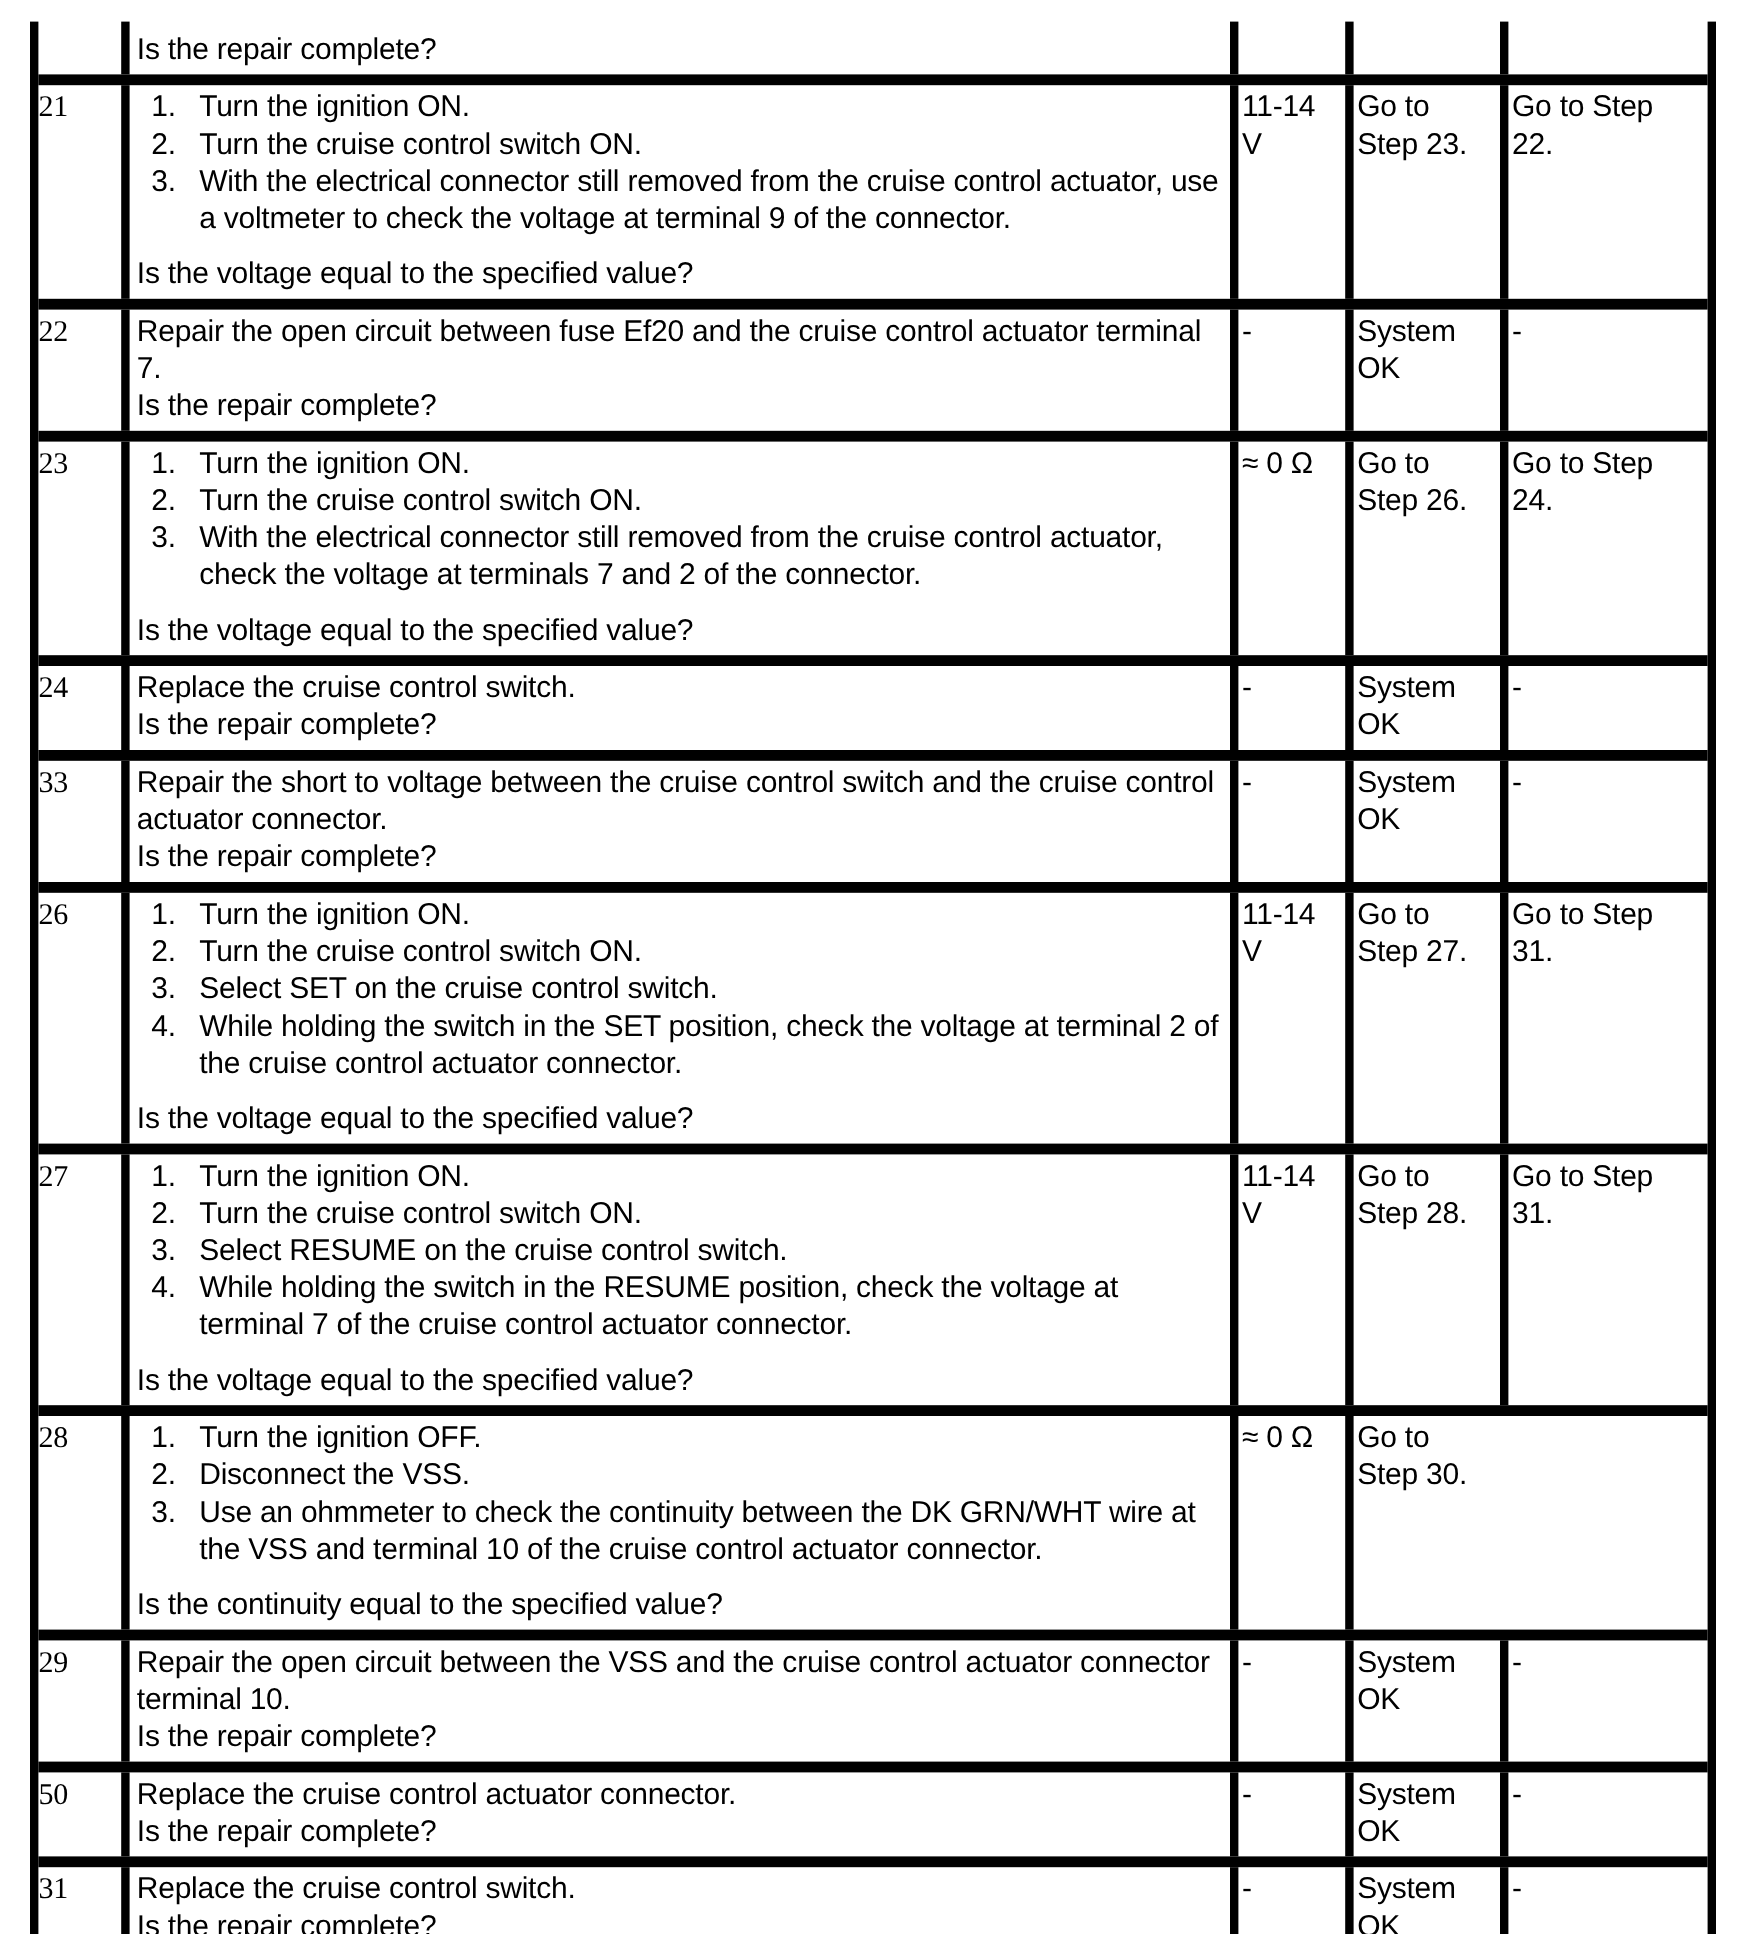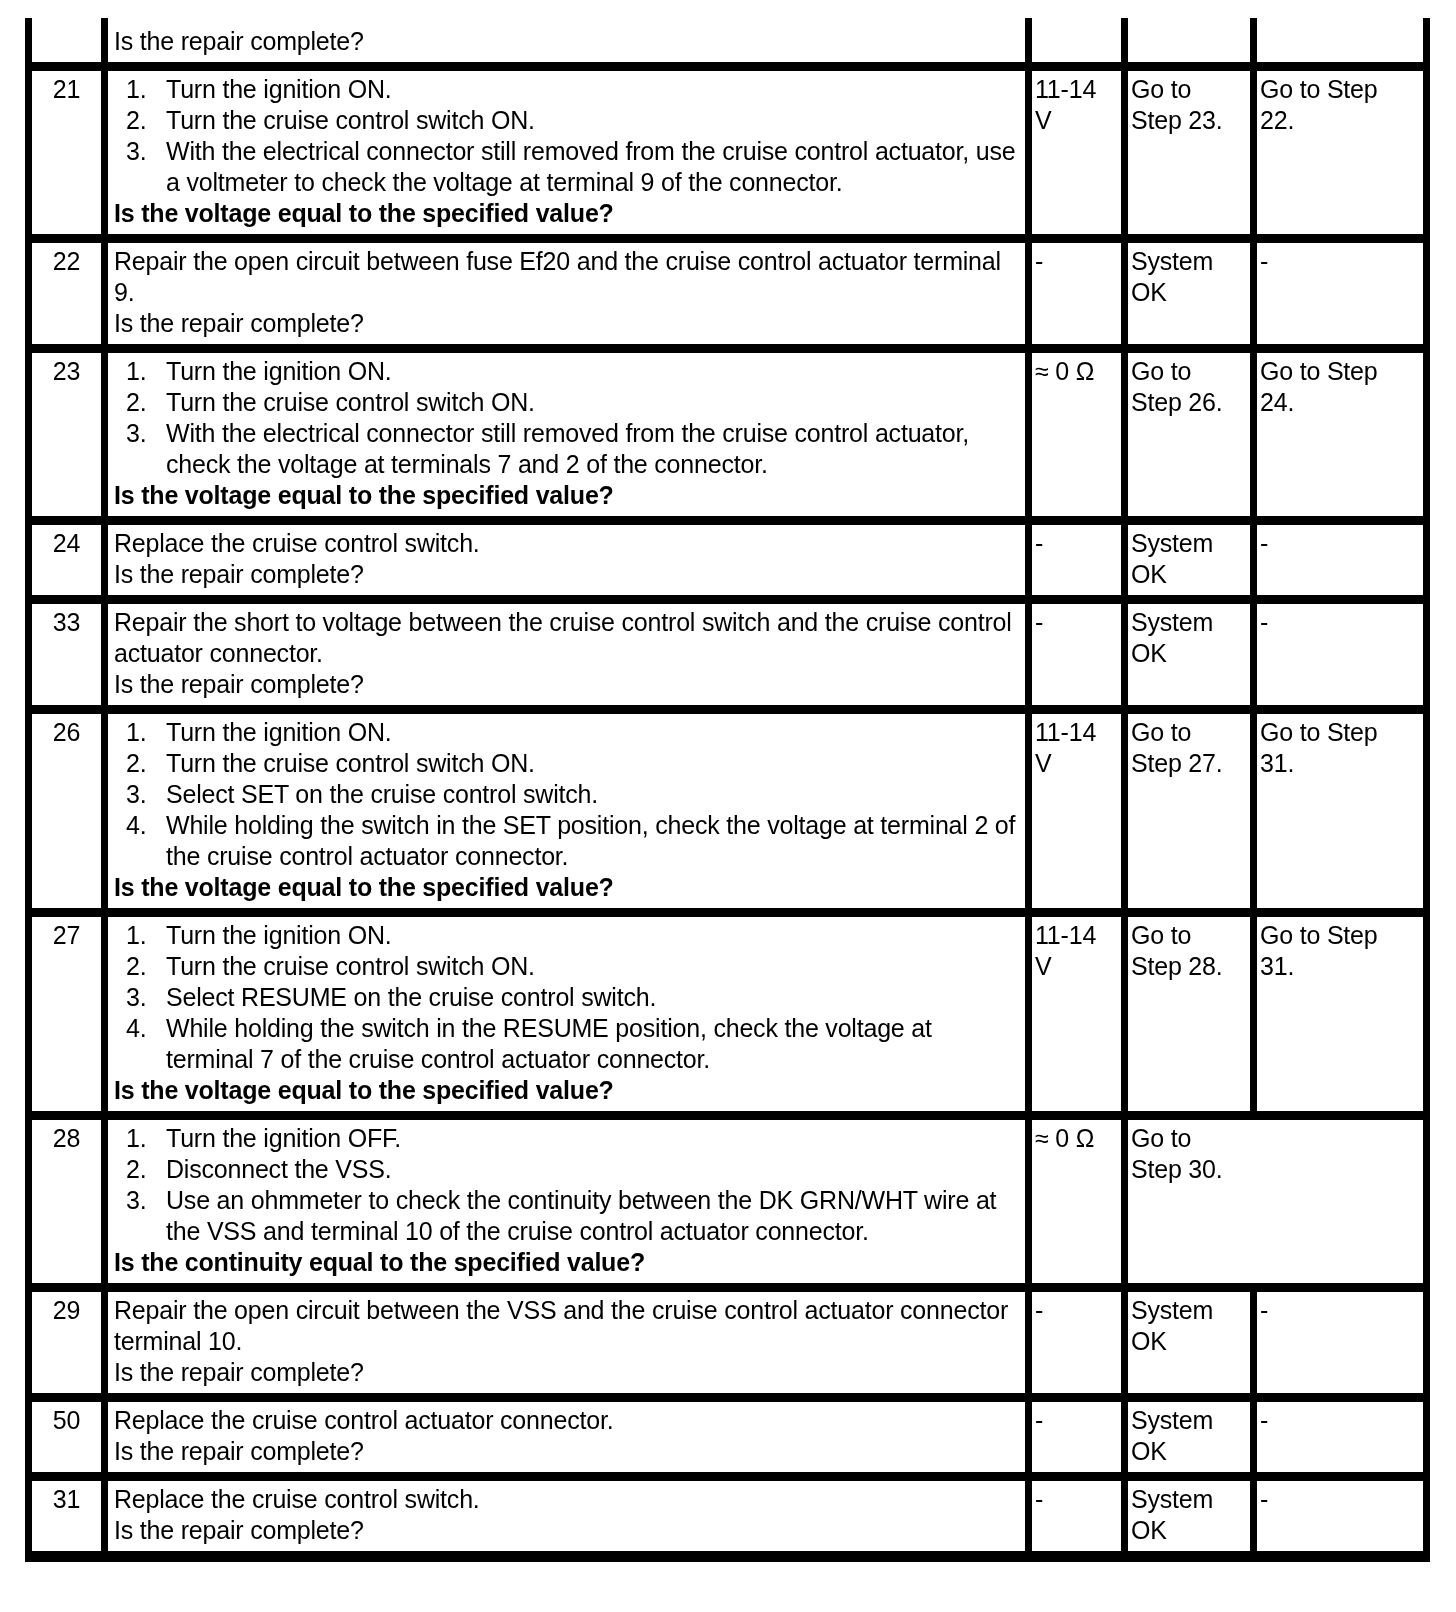--- a/index.html
+++ b/index.html
@@ -44,7 +44,8 @@
     border-left: 7px solid #000;
   }
   .step {
-    text-align: center;
+    text-align: left;
+    font-family: Liberation Serif, serif;
   }
   .action {
     padding-left: 6px;

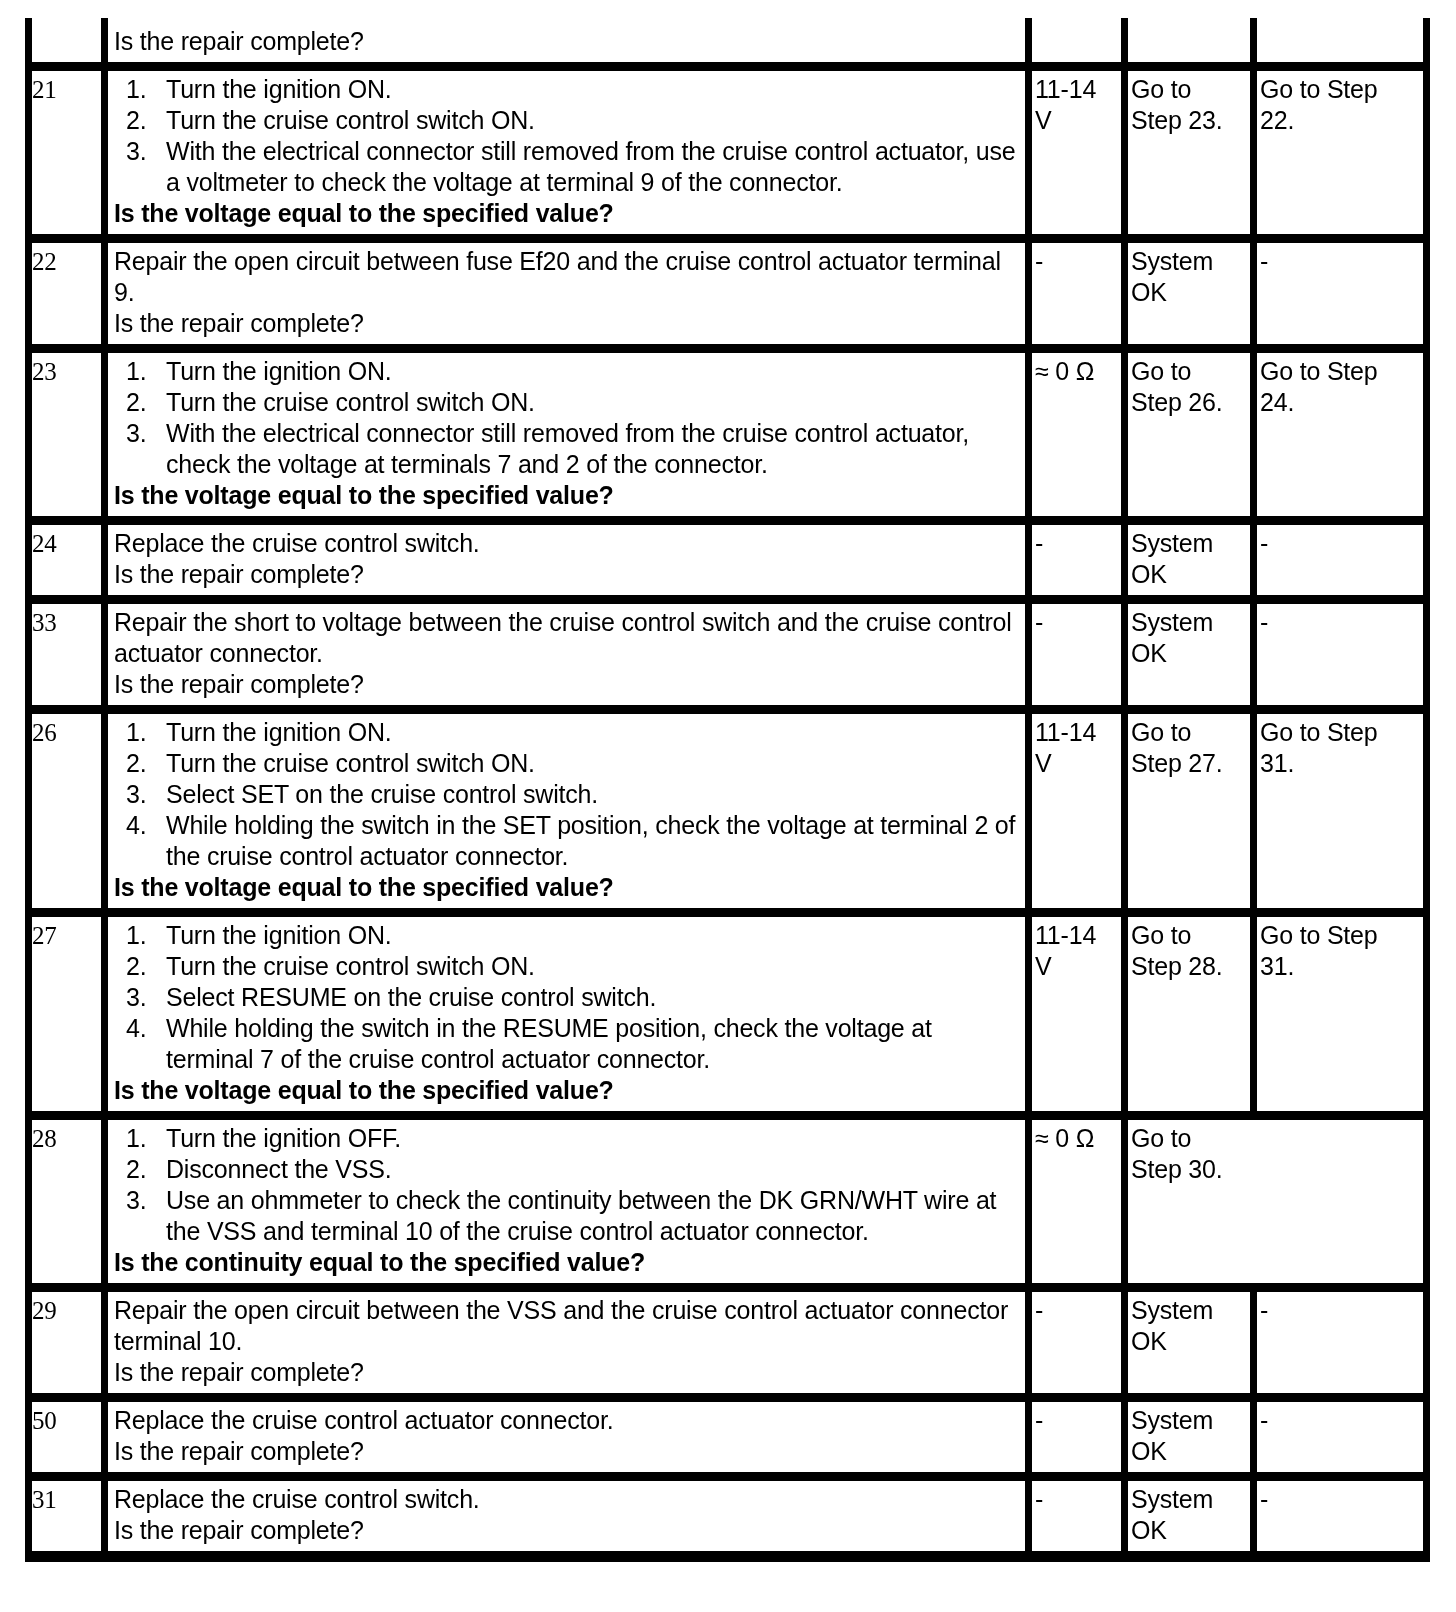--- a/index.html
+++ b/index.html
@@ -65,8 +65,7 @@
     top: 0;
   }
   .question.gap {
-    margin-top: 0;
-    font-weight: bold;
+    margin-top: 15px;
   }
   .partial .cell {
     padding-top: 8px;

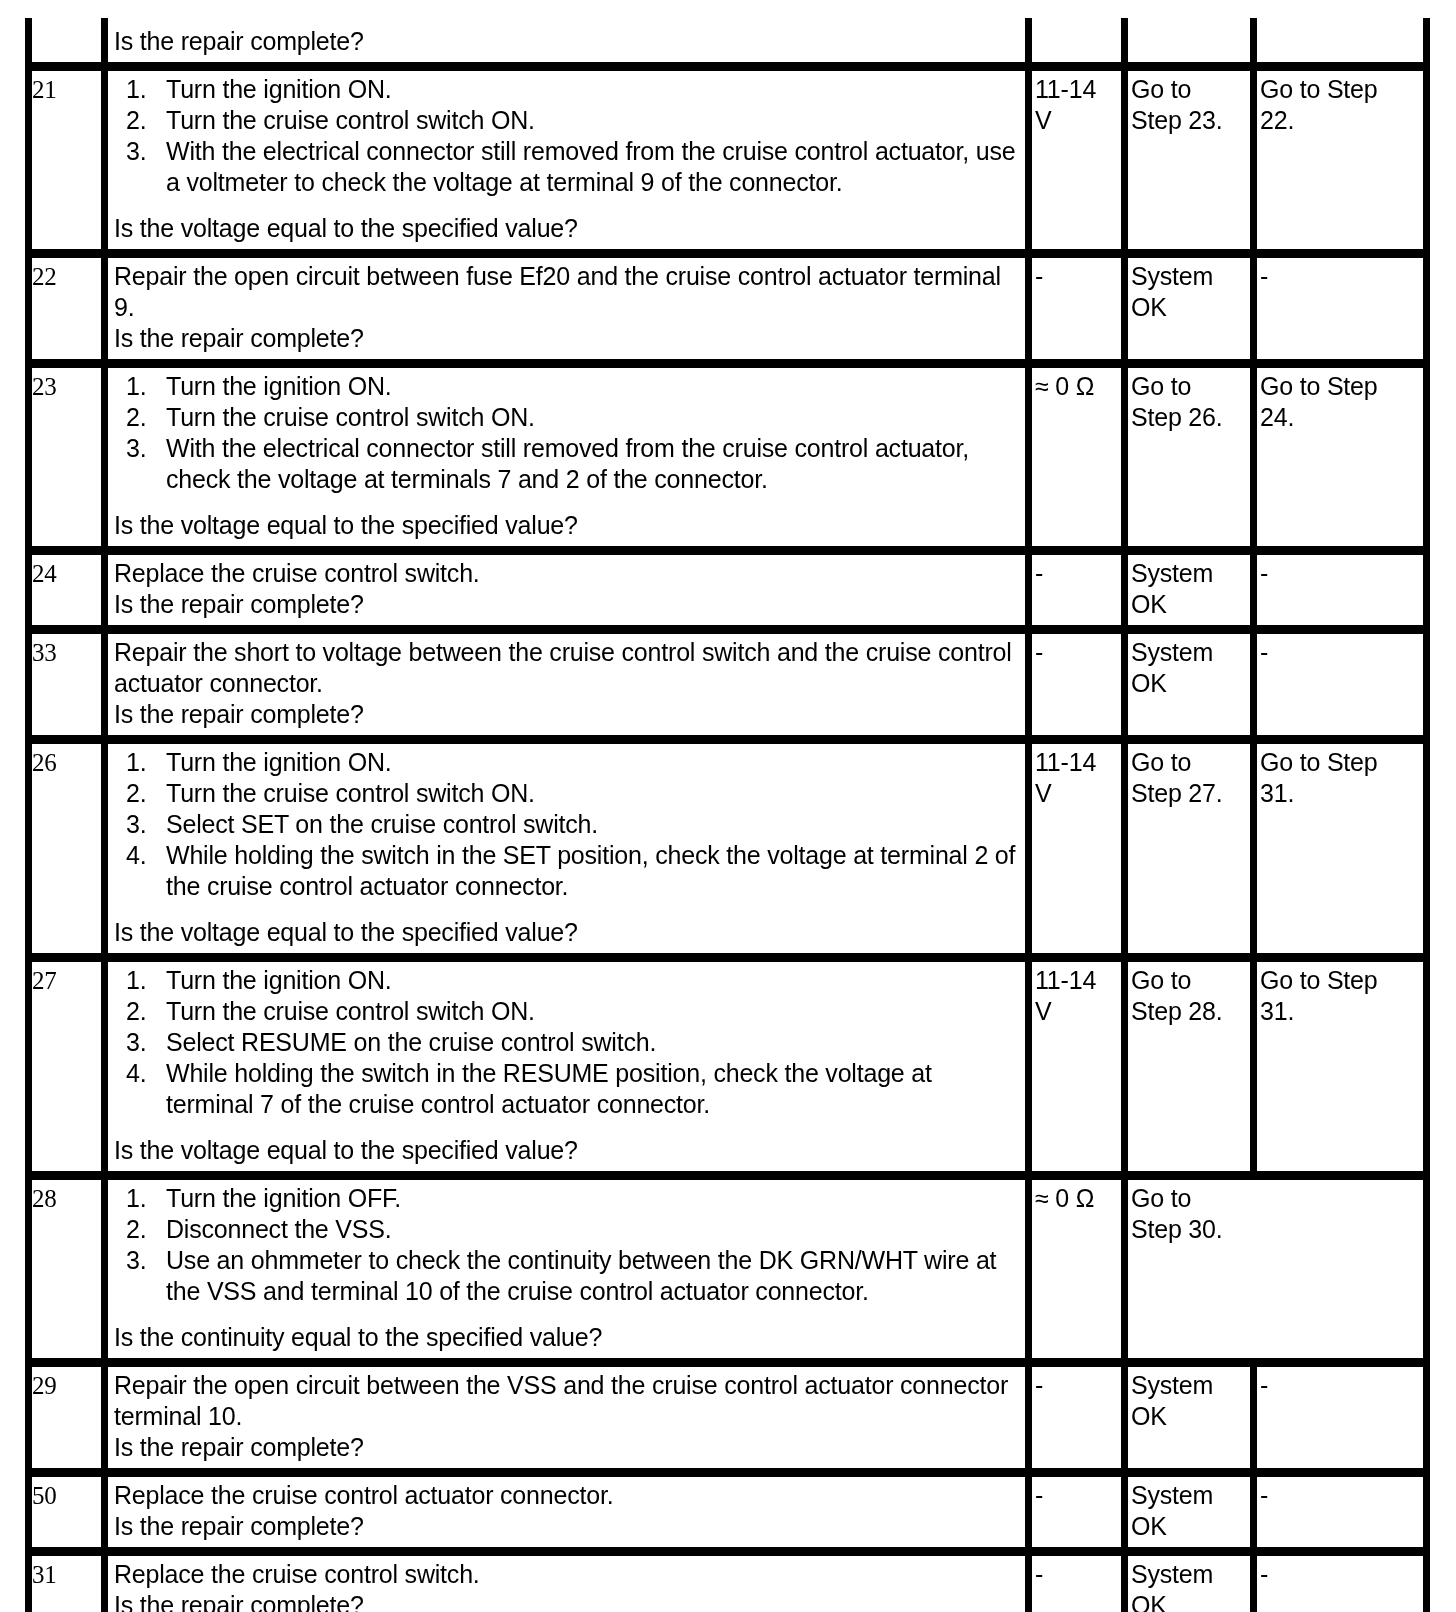--- a/index.html
+++ b/index.html
@@ -100,7 +100,7 @@
       <div class="row">
         <div class="cell step"><span>22</span></div>
         <div class="cell action">
-          <div class="text">Repair the open circuit between fuse Ef20 and the cruise control actuator terminal 9.</div>
+          <div class="text">Repair the open circuit between fuse Ef20 and the cruise control actuator terminal 7.</div>
           <div class="question">Is the repair complete?</div>
         </div>
         <div class="cell val"><span>-</span></div>

